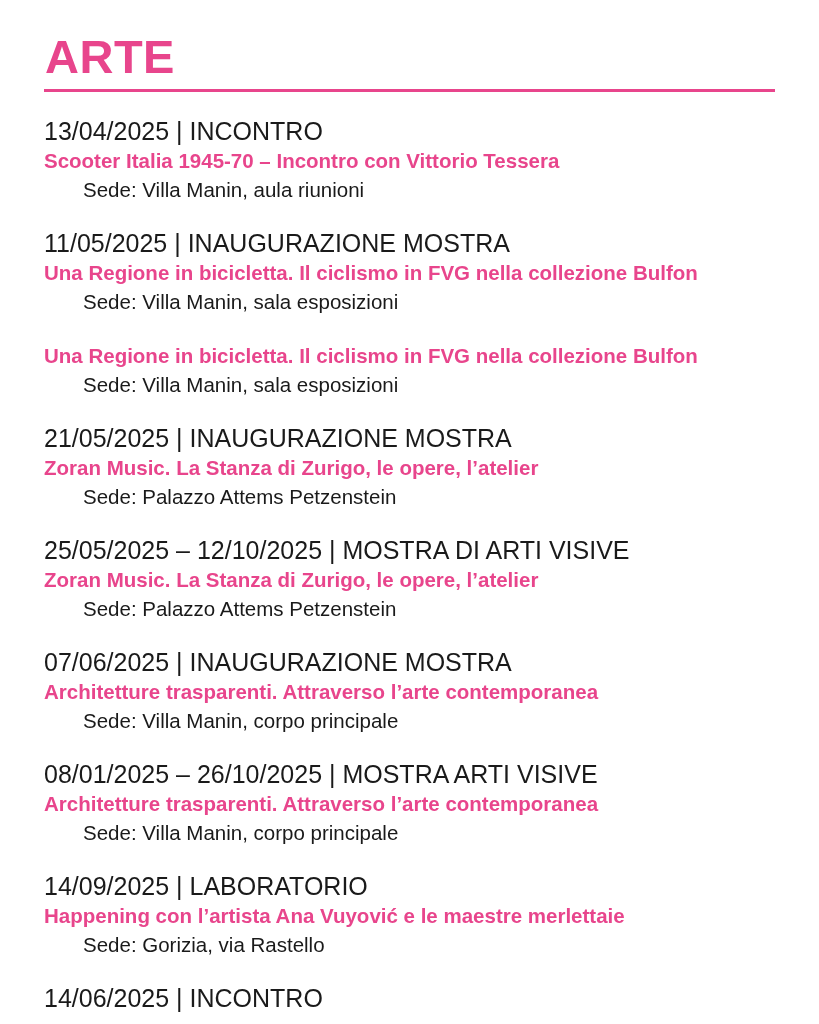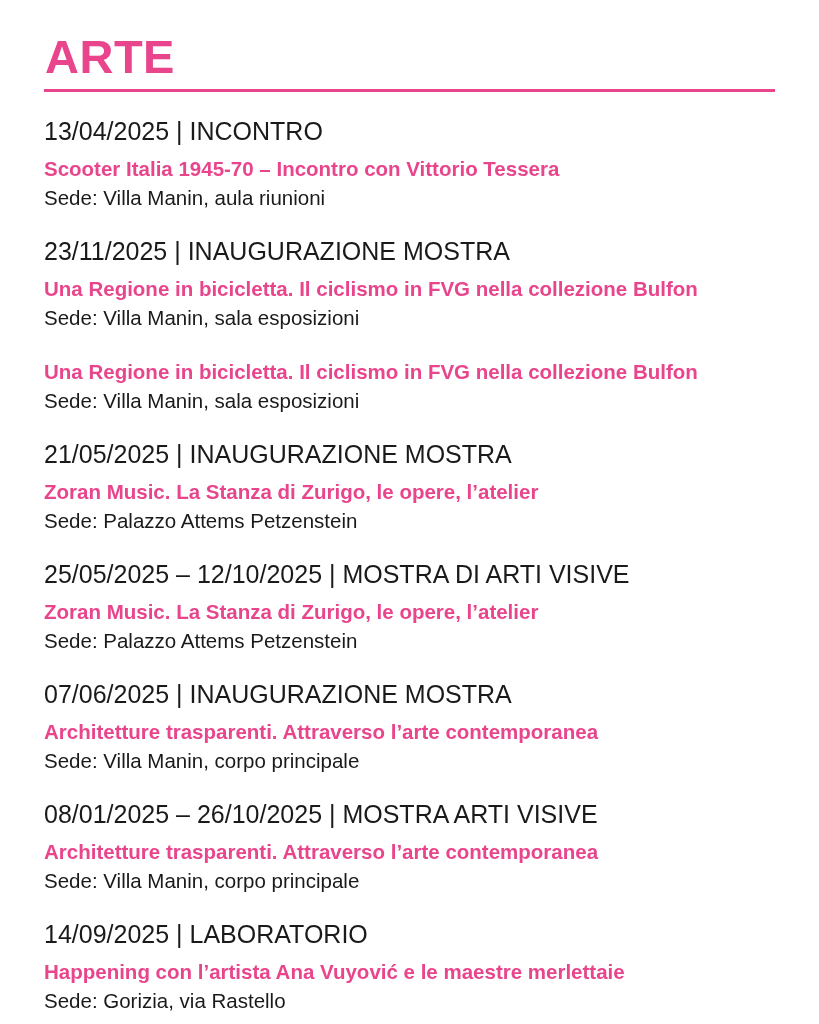--- a/index.html
+++ b/index.html
@@ -63,7 +63,6 @@
     color: #e8458c;
     font-weight: 700;
     white-space: nowrap;
-    margin-top: 8px;
   }
   .event-venue {
     font-size: 20.5px;

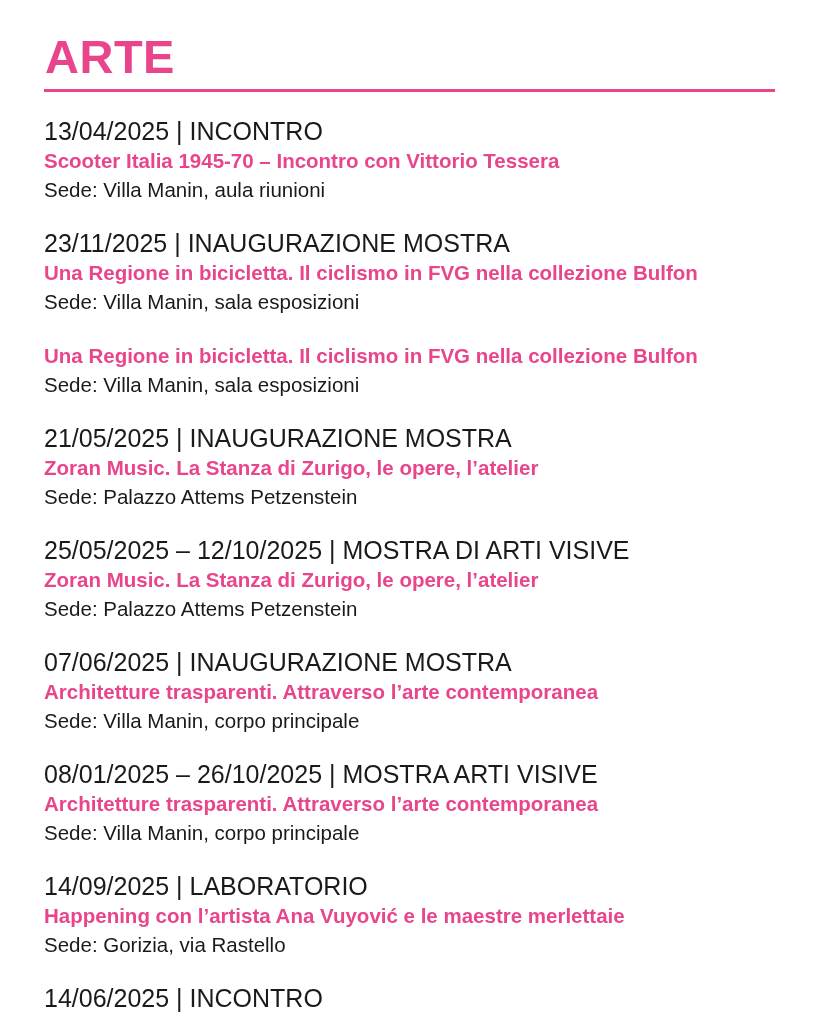--- a/index.html
+++ b/index.html
@@ -70,6 +70,7 @@
     color: #1a1a1a;
     font-weight: 400;
     white-space: nowrap;
+    margin-left: 39px;
   }
 </style>
 </head>

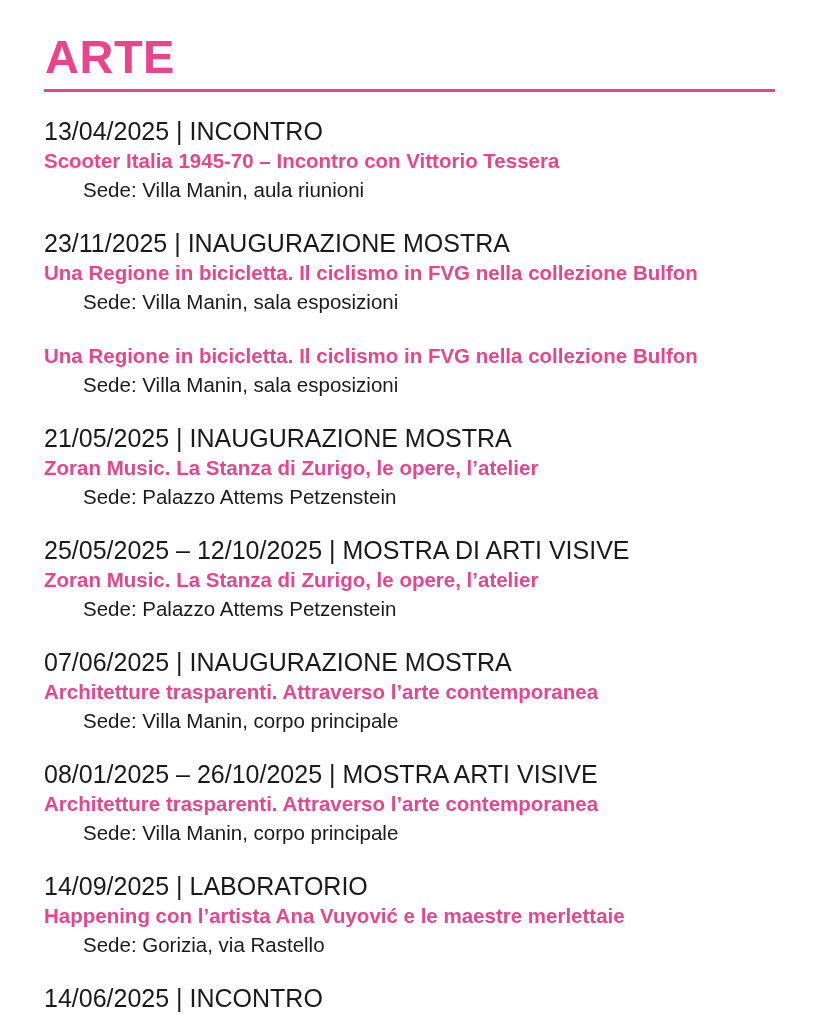--- a/index.html
+++ b/index.html
@@ -90,7 +90,7 @@
         <div class="event-venue">Sede: Villa Manin, aula riunioni</div>
       </div>
       <div class="event">
-        <div class="event-meta">23/11/2025 | INAUGURAZIONE MOSTRA</div>
+        <div class="event-meta">11/05/2025 | INAUGURAZIONE MOSTRA</div>
         <div class="event-title">Una Regione in bicicletta. Il ciclismo in FVG nella collezione Bulfon</div>
         <div class="event-venue">Sede: Villa Manin, sala esposizioni</div>
       </div>

